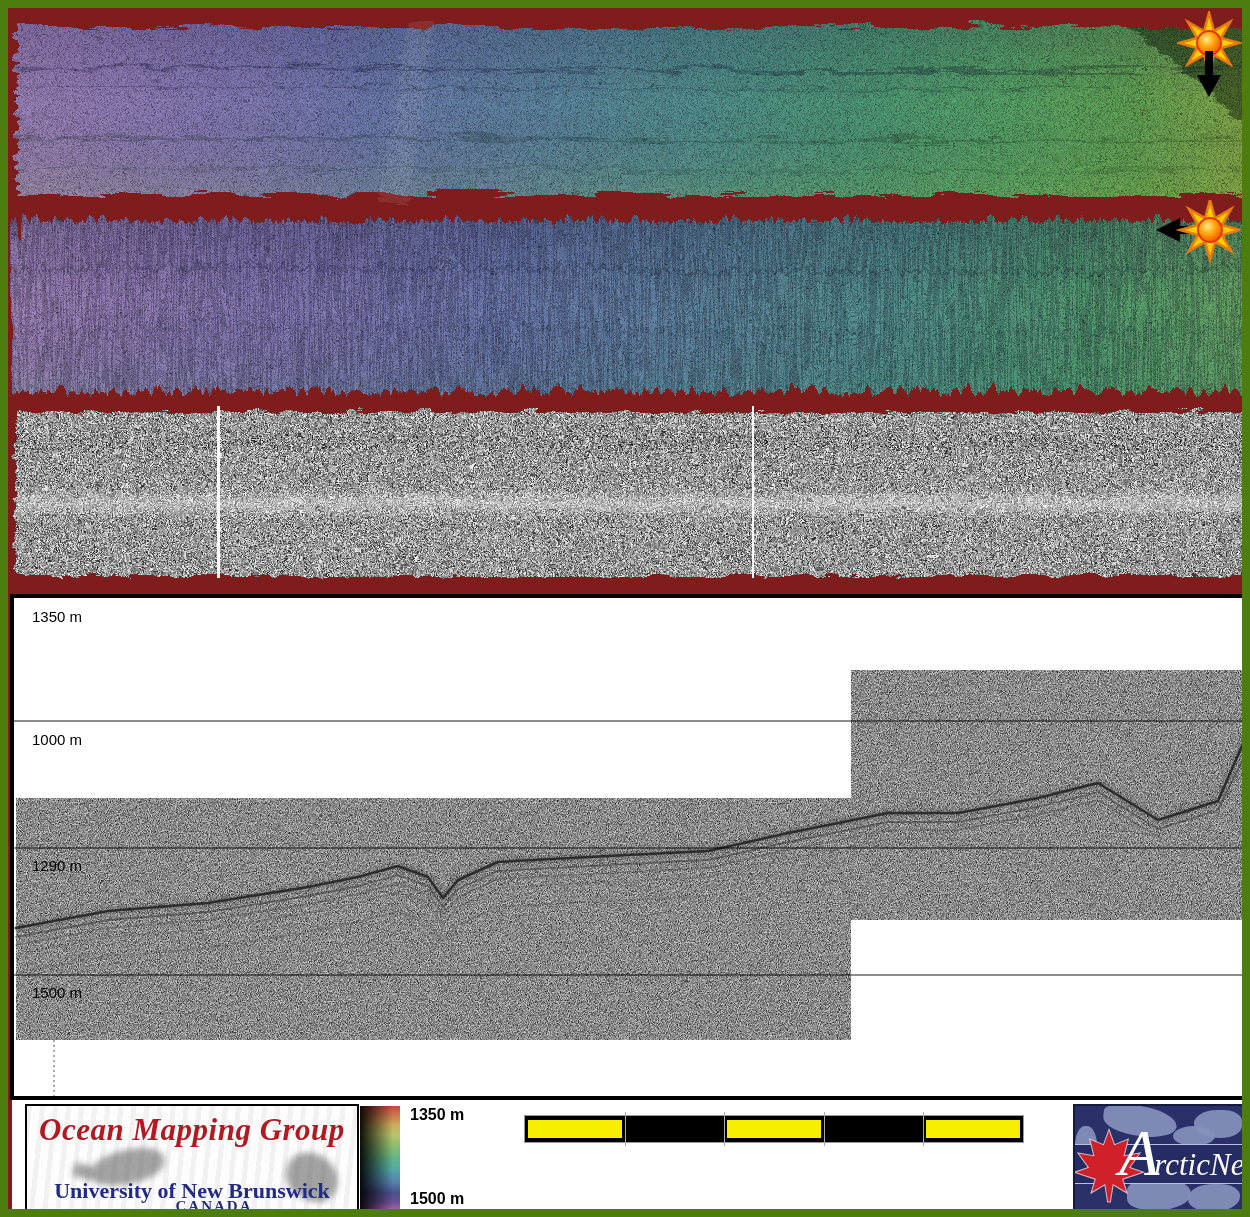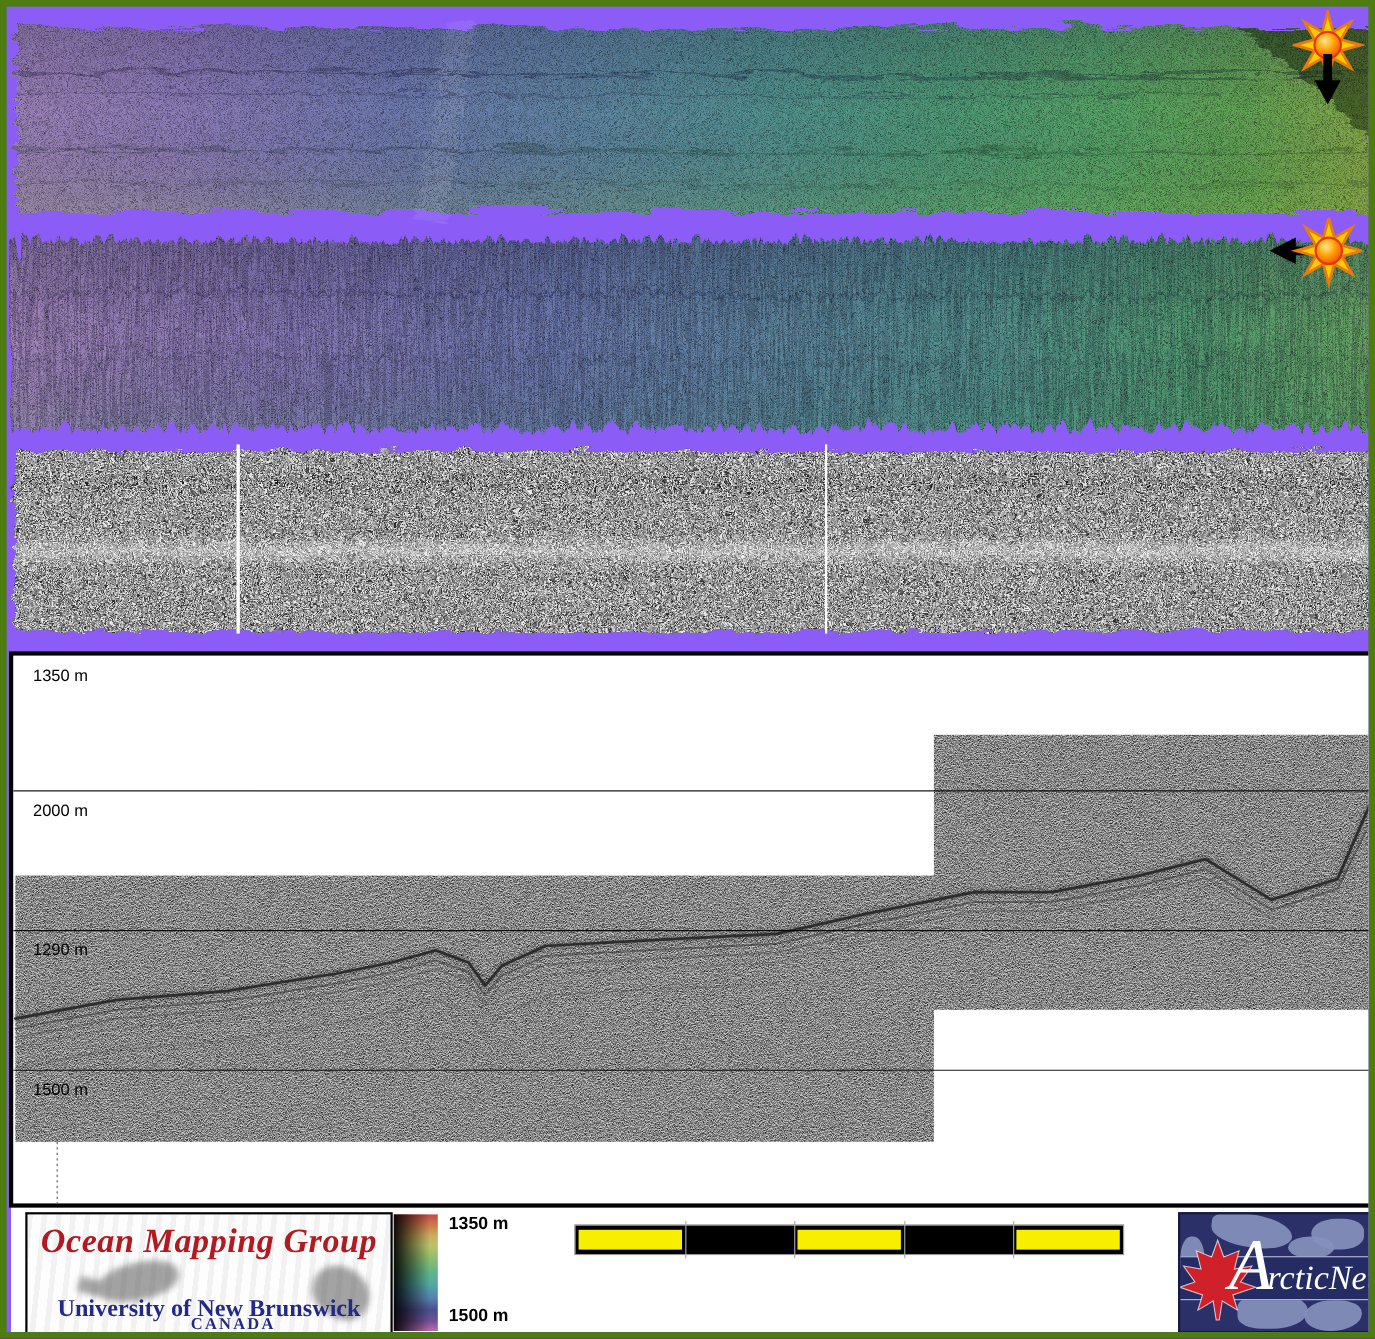--- a/index.html
+++ b/index.html
@@ -5,8 +5,8 @@
   html,body{margin:0;padding:0;background:#000;}
   *{box-sizing:border-box;}
   #stage{
-    position:relative;width:1250px;height:1217px;background:#8b5cf6;
-    border:6px solid #4d7c0f;overflow:hidden;
+    position:relative;width:1250px;height:1217px;background:#7f1d1d;
+    border:8px solid #4d7c0f;overflow:hidden;
     font-family:"Liberation Sans", sans-serif;
   }
   .abs{position:absolute;}

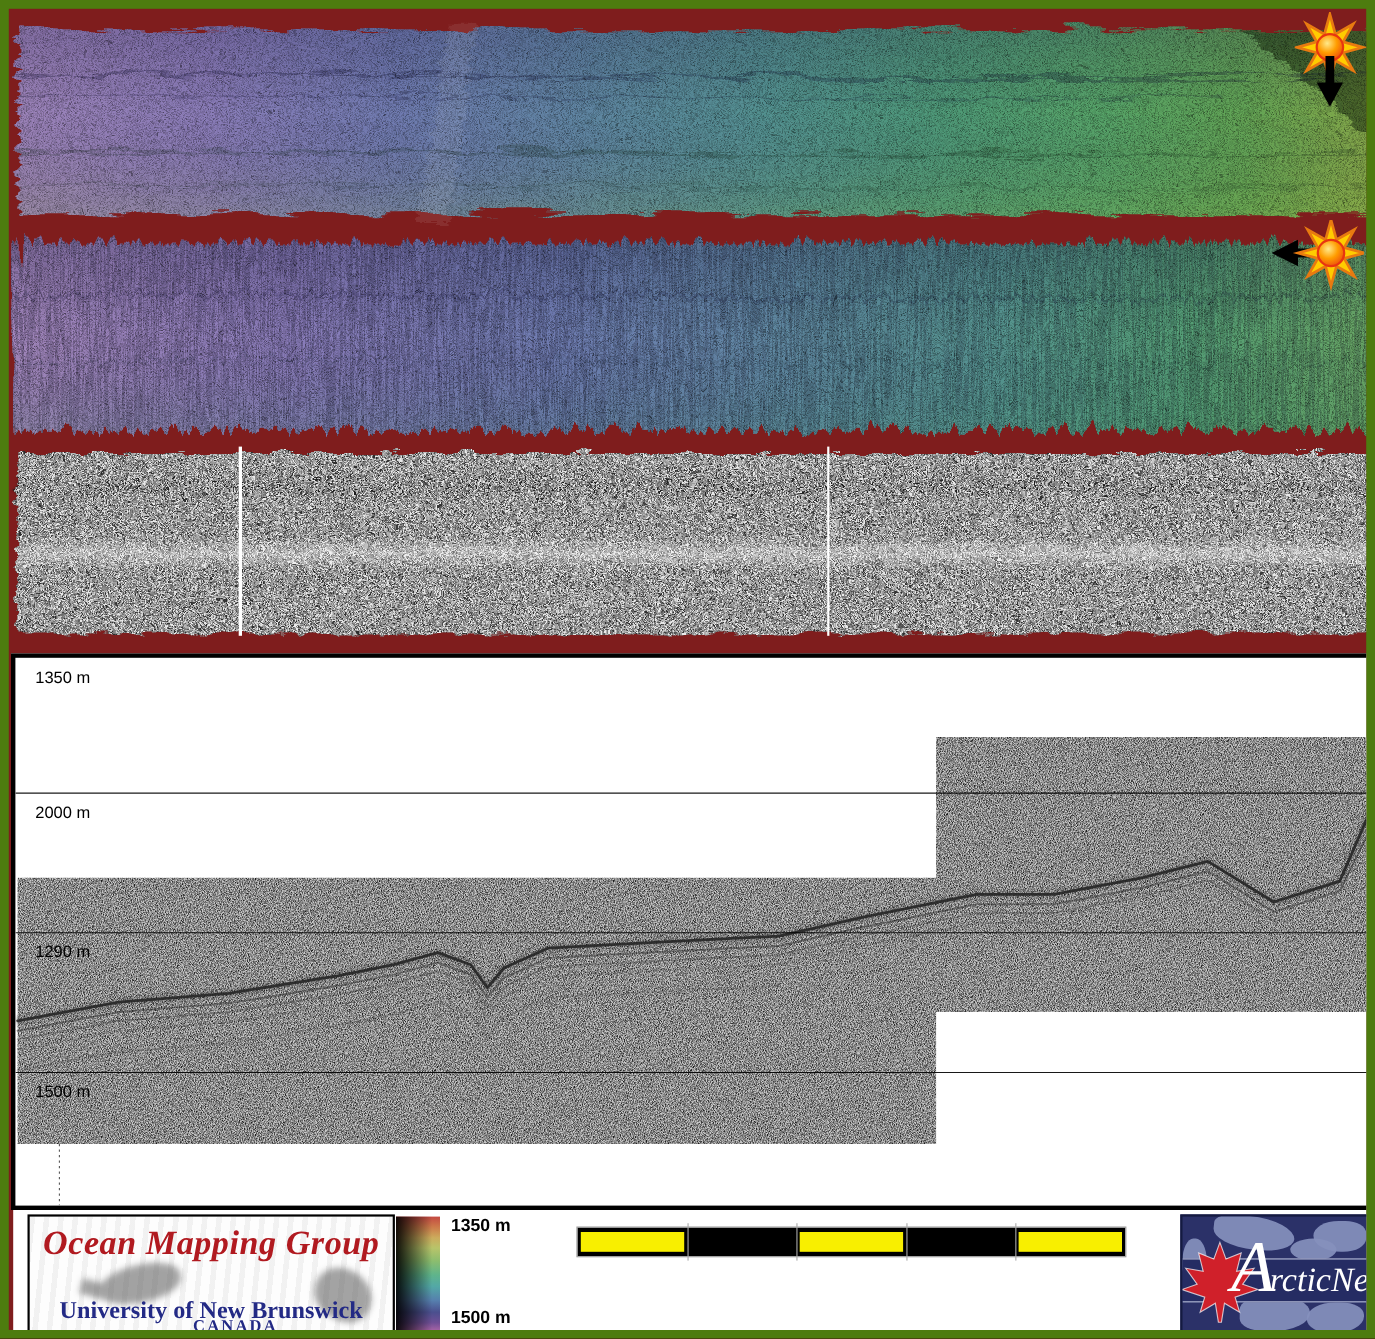--- a/index.html
+++ b/index.html
@@ -275,7 +275,7 @@
       <line x1="40" y1="442" x2="40" y2="498" stroke="#555" stroke-width="1" stroke-dasharray="2 3"></line>
     </svg>
     <div class="depth-label" style="top:10px">1350 m</div>
-    <div class="depth-label" style="top:133px">2000 m</div>
+    <div class="depth-label" style="top:133px">1000 m</div>
     <div class="depth-label" style="top:259px">1290 m</div>
     <div class="depth-label" style="top:386px">1500 m</div>
   </div>

